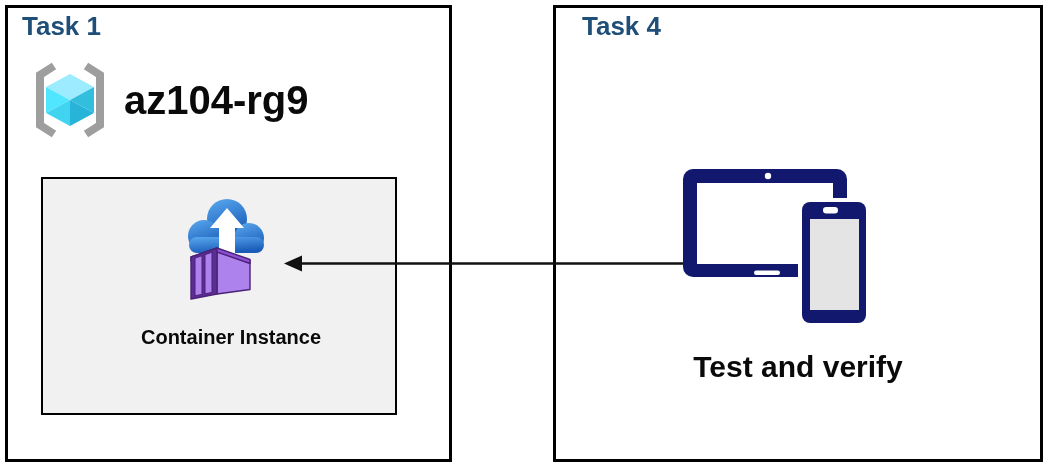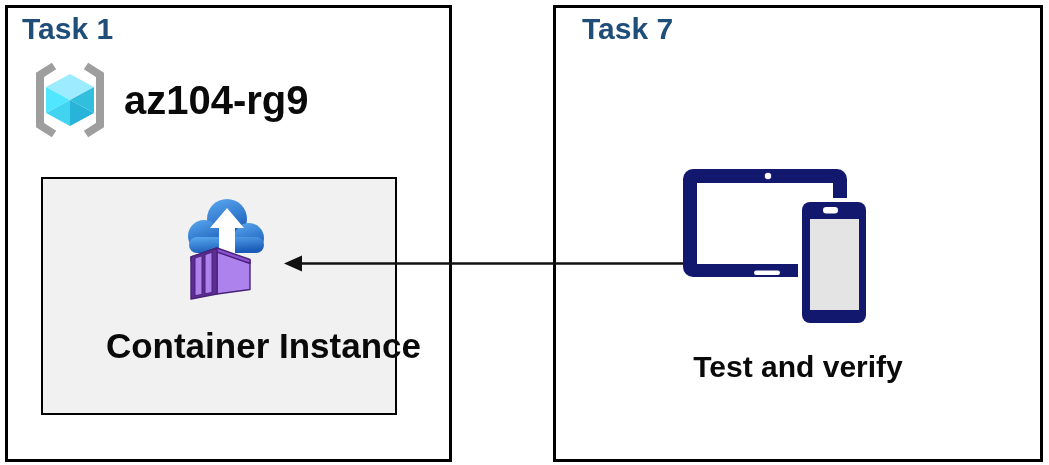--- a/index.html
+++ b/index.html
@@ -19,7 +19,7 @@
   .task-box{position:absolute;background:#ffffff;border:3px solid var(--box_border);box-sizing:border-box;}
   #task1-box{left:5px;top:5px;width:447px;height:457px;}
   #task2-box{left:553px;top:5px;width:490px;height:457px;}
-  .task-title{position:absolute;font-size:30px;font-weight:bold;color:var(--title_blue);line-height:1.05;white-space:nowrap;}
+  .task-title{position:absolute;font-size:26px;font-weight:bold;color:var(--title_blue);line-height:1.05;white-space:nowrap;}
   #task1-title{left:22px;top:13px;}
   #task2-title{left:582px;top:13px;}
   .abs{position:absolute;}

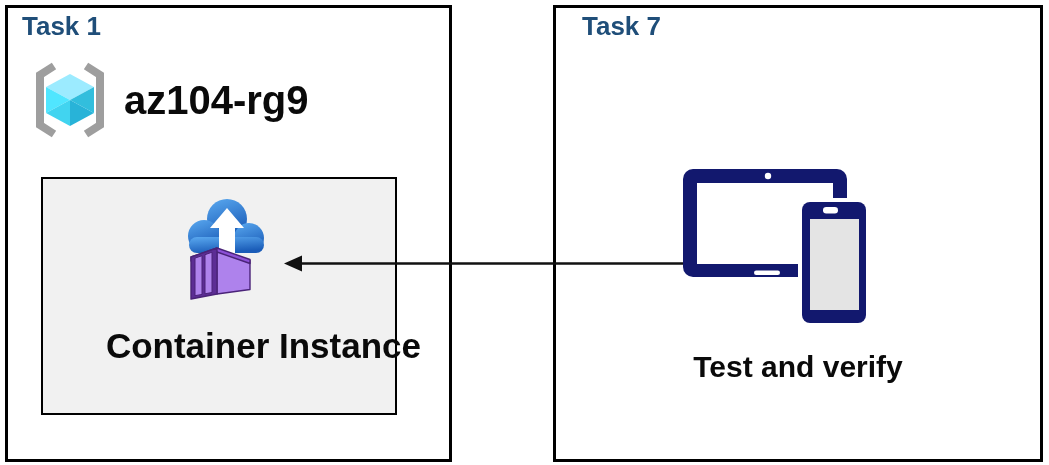--- a/index.html
+++ b/index.html
@@ -83,7 +83,7 @@
   <div class="abs" id="ci-label">Container Instance</div>
 
   <div class="task-box" id="task2-box"></div>
-  <div class="task-title" id="task2-title">Task 7</div>
+  <div class="task-title" id="task2-title">Task 4</div>
 
   <svg class="abs" id="devices-icon" width="195" height="170" viewBox="0 0 195 170">
     <g>

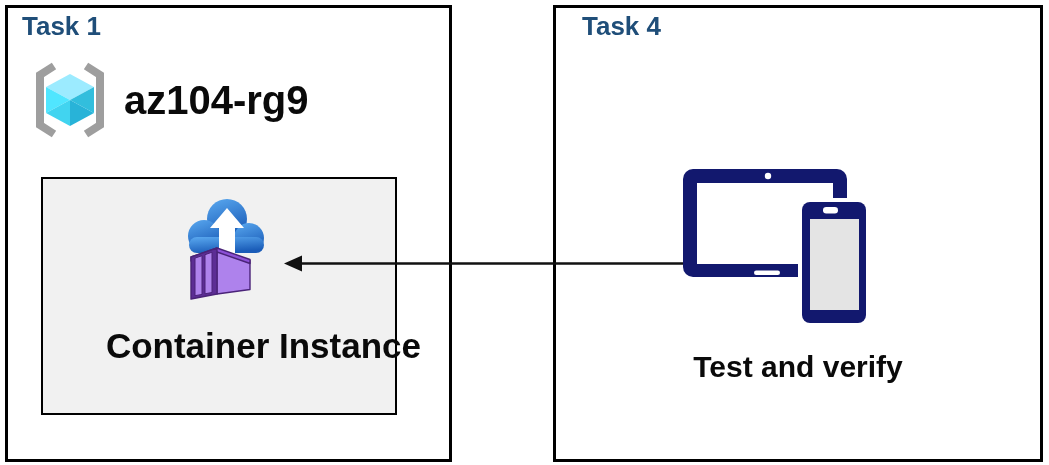--- a/index.html
+++ b/index.html
@@ -28,7 +28,7 @@
   #ci-box{left:41px;top:177px;width:356px;height:238px;background:var(--inner_box_bg);
     border:2px solid var(--box_border);box-sizing:border-box;}
   #ci-icon{left:183px;top:193px;}
-  #ci-label{left:41px;top:326px;width:380px;text-align:right;font-size:35px;font-weight:bold;color:var(--text_black);}
+  #ci-label{left:41px;top:326px;width:380px;text-align:center;font-size:20px;font-weight:bold;color:var(--text_black);}
   #devices-icon{left:678px;top:160px;}
   #tv-label{left:553px;top:350px;width:490px;text-align:center;font-size:30px;font-weight:bold;color:var(--text_black);}
   #arrow-overlay{left:0;top:0;pointer-events:none;z-index:5;}

